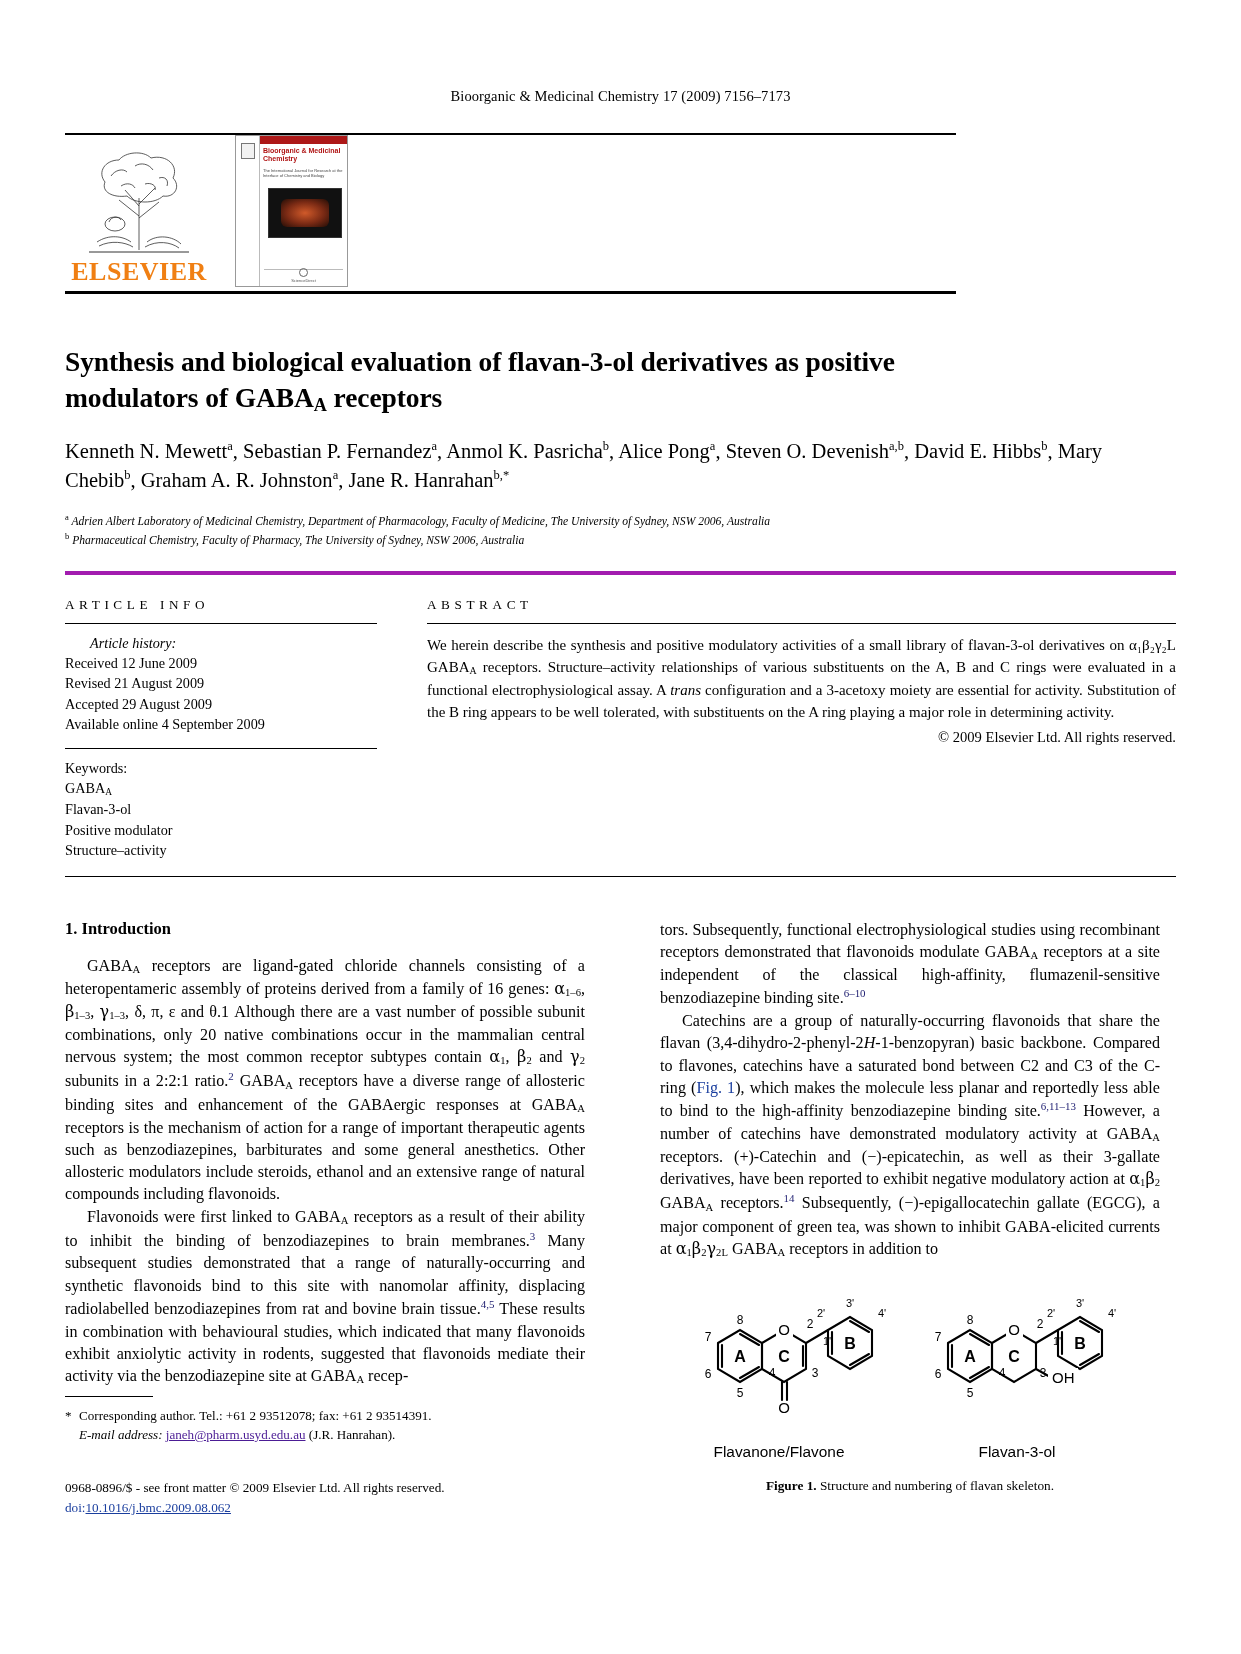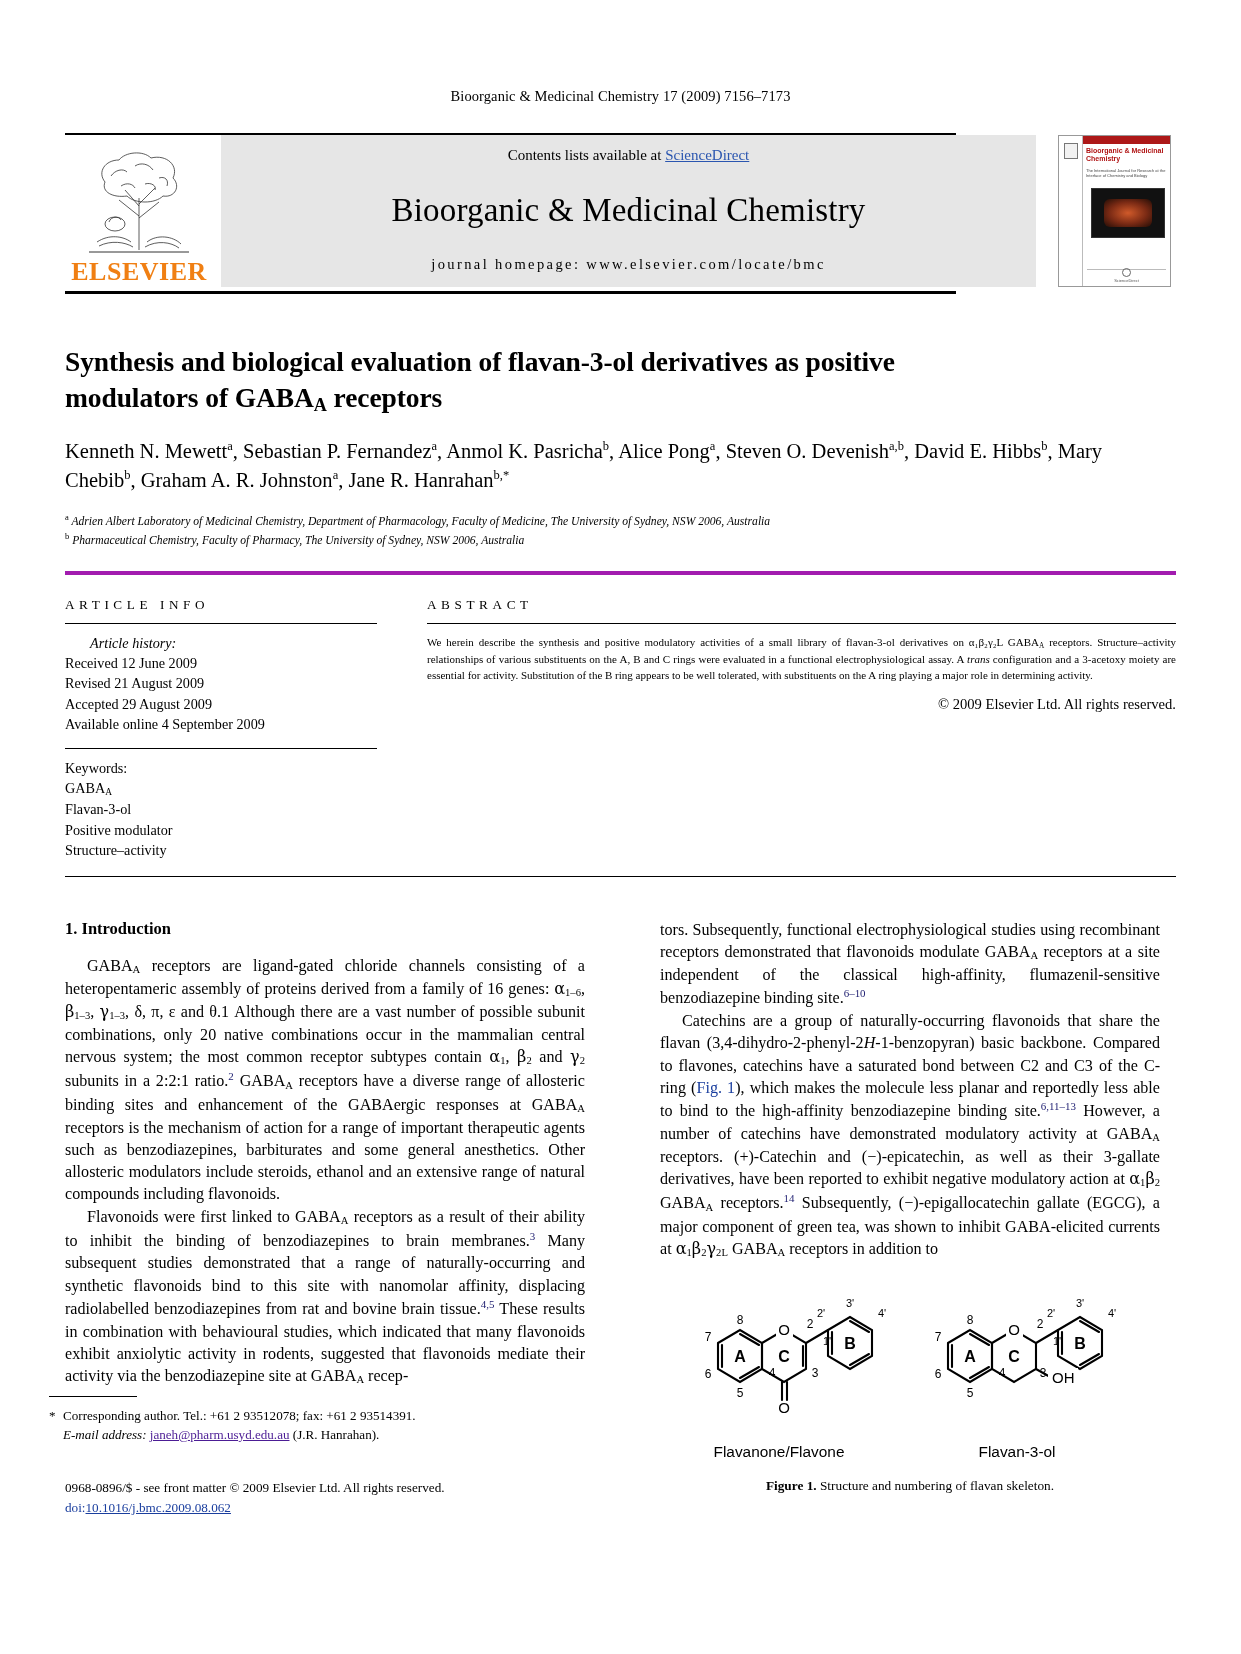--- a/index.html
+++ b/index.html
@@ -235,13 +235,6 @@
         <div class="elsevier-word">ELSEVIER</div>
       </div>
 
-      <div class="grey-panel">
-        <div class="contents-line">
-          <span>Contents lists available at </span><a class="sd" href="#">ScienceDirect</a>
-        </div>
-        <div class="journal-name">Bioorganic &amp; Medicinal Chemistry</div>
-        <div class="homepage">journal homepage: www.elsevier.com/locate/bmc</div>
-      </div>
 
       <div class="cover-cell">
         <div class="cover">

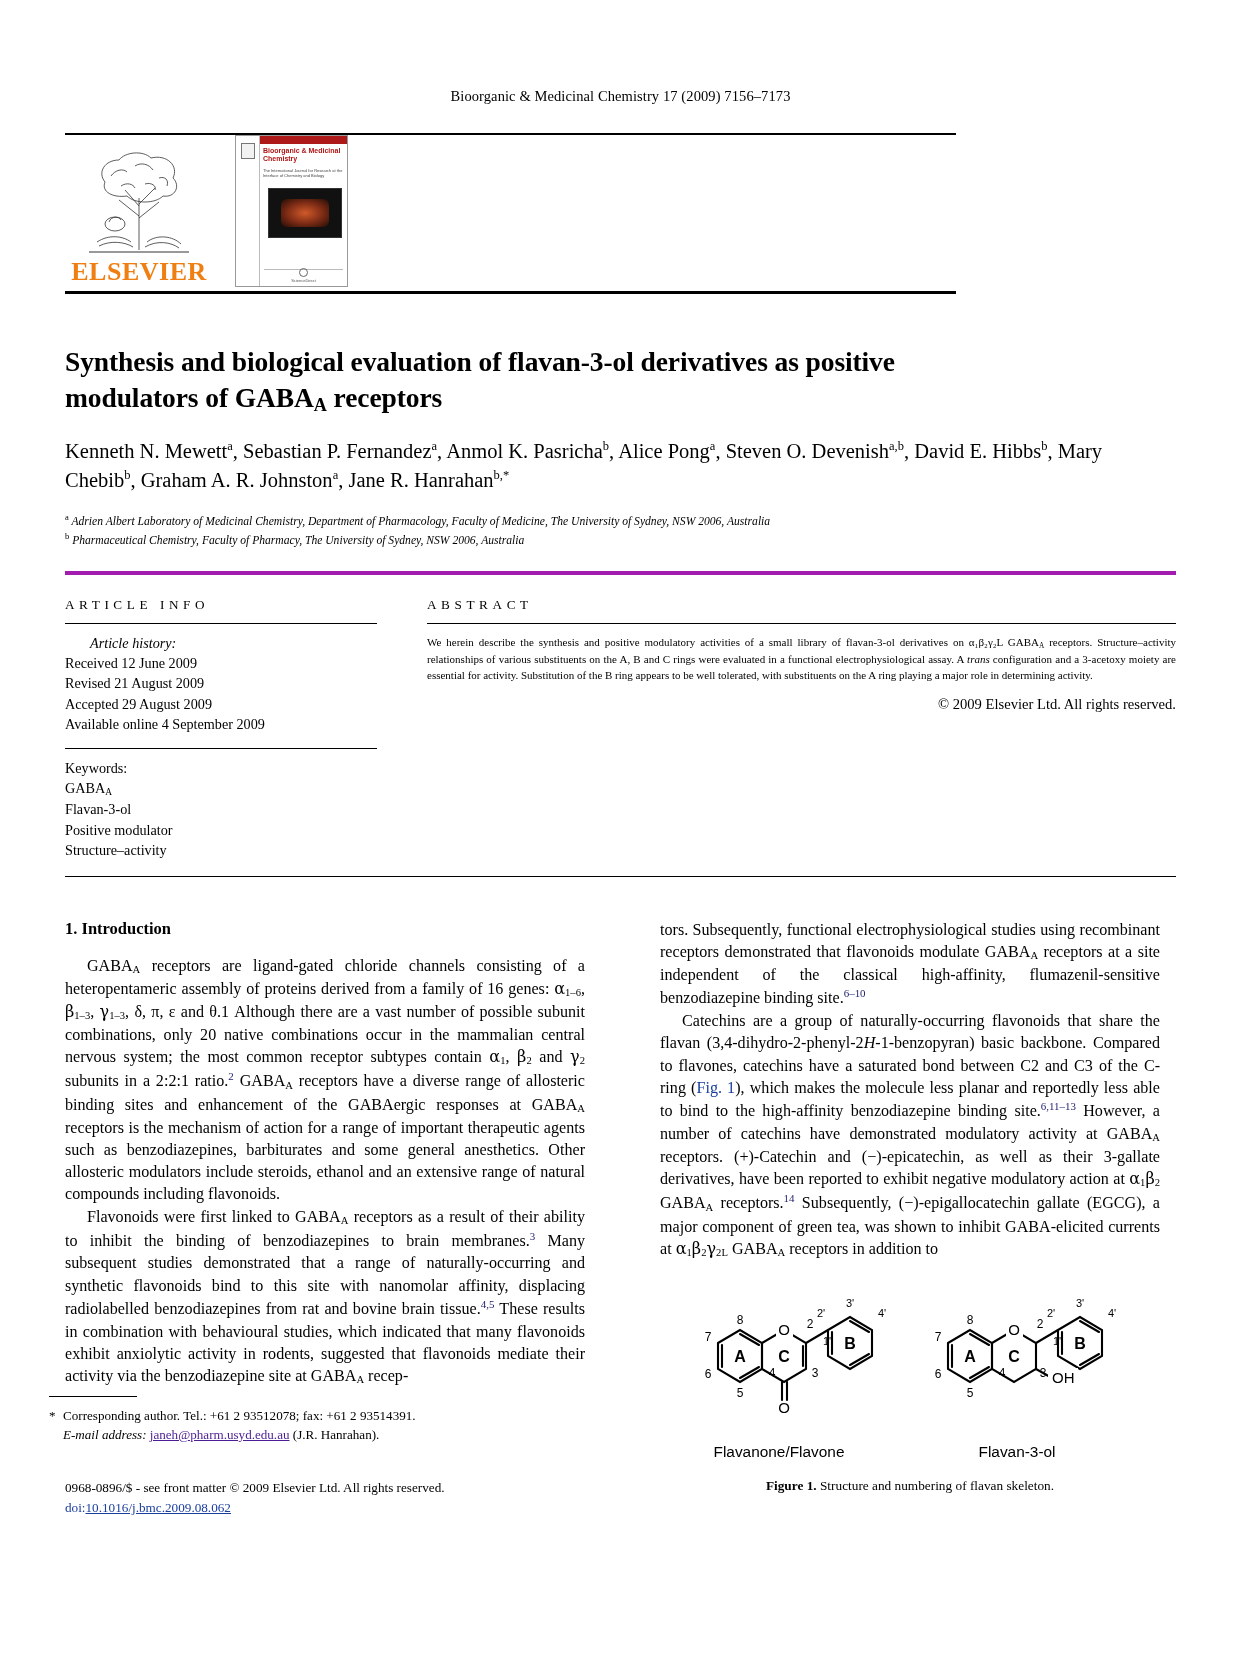--- a/index.html
+++ b/index.html
@@ -148,7 +148,7 @@
   .info-body .it { font-style: italic; margin-left: 25px; }
   .kw-block { font-size: 14.2px; line-height: 1.42; padding-top: 9px; }
   .abs-body {
-    font-size: 11px; line-height: 1.47; padding-top: 10px;
+    font-size: 15px; line-height: 1.47; padding-top: 10px;
     text-align: justify;
   }
   .abs-copy { text-align: right; margin-top: 12px; font-size: 14.6px; }

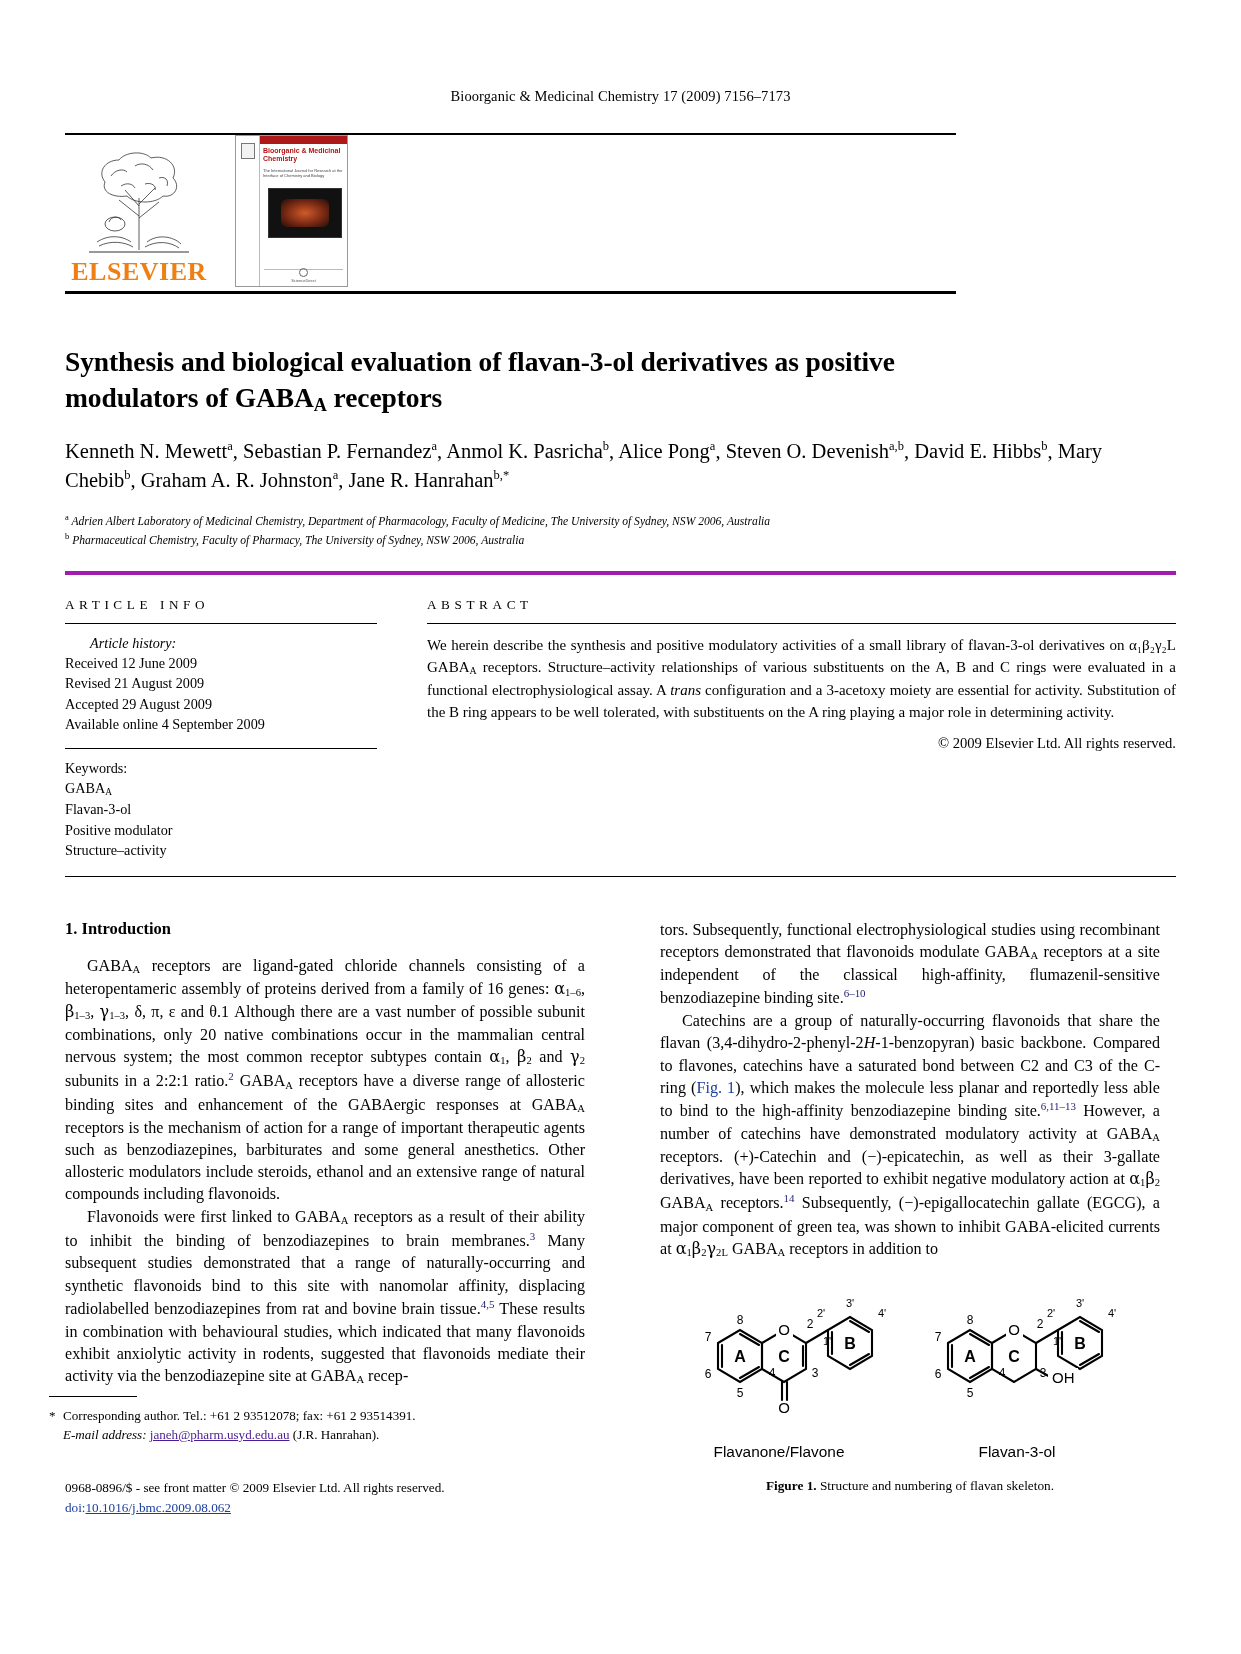--- a/index.html
+++ b/index.html
@@ -151,7 +151,7 @@
     font-size: 15px; line-height: 1.47; padding-top: 10px;
     text-align: justify;
   }
-  .abs-copy { text-align: right; margin-top: 12px; font-size: 14.6px; }
+  .abs-copy { text-align: right; margin-top: 6px; font-size: 14.6px; }
   .rule-abs-bottom { border-top: 1px solid #000; margin-top: 16px; }
 
   sub { font-size: .66em; vertical-align: -0.22em; }

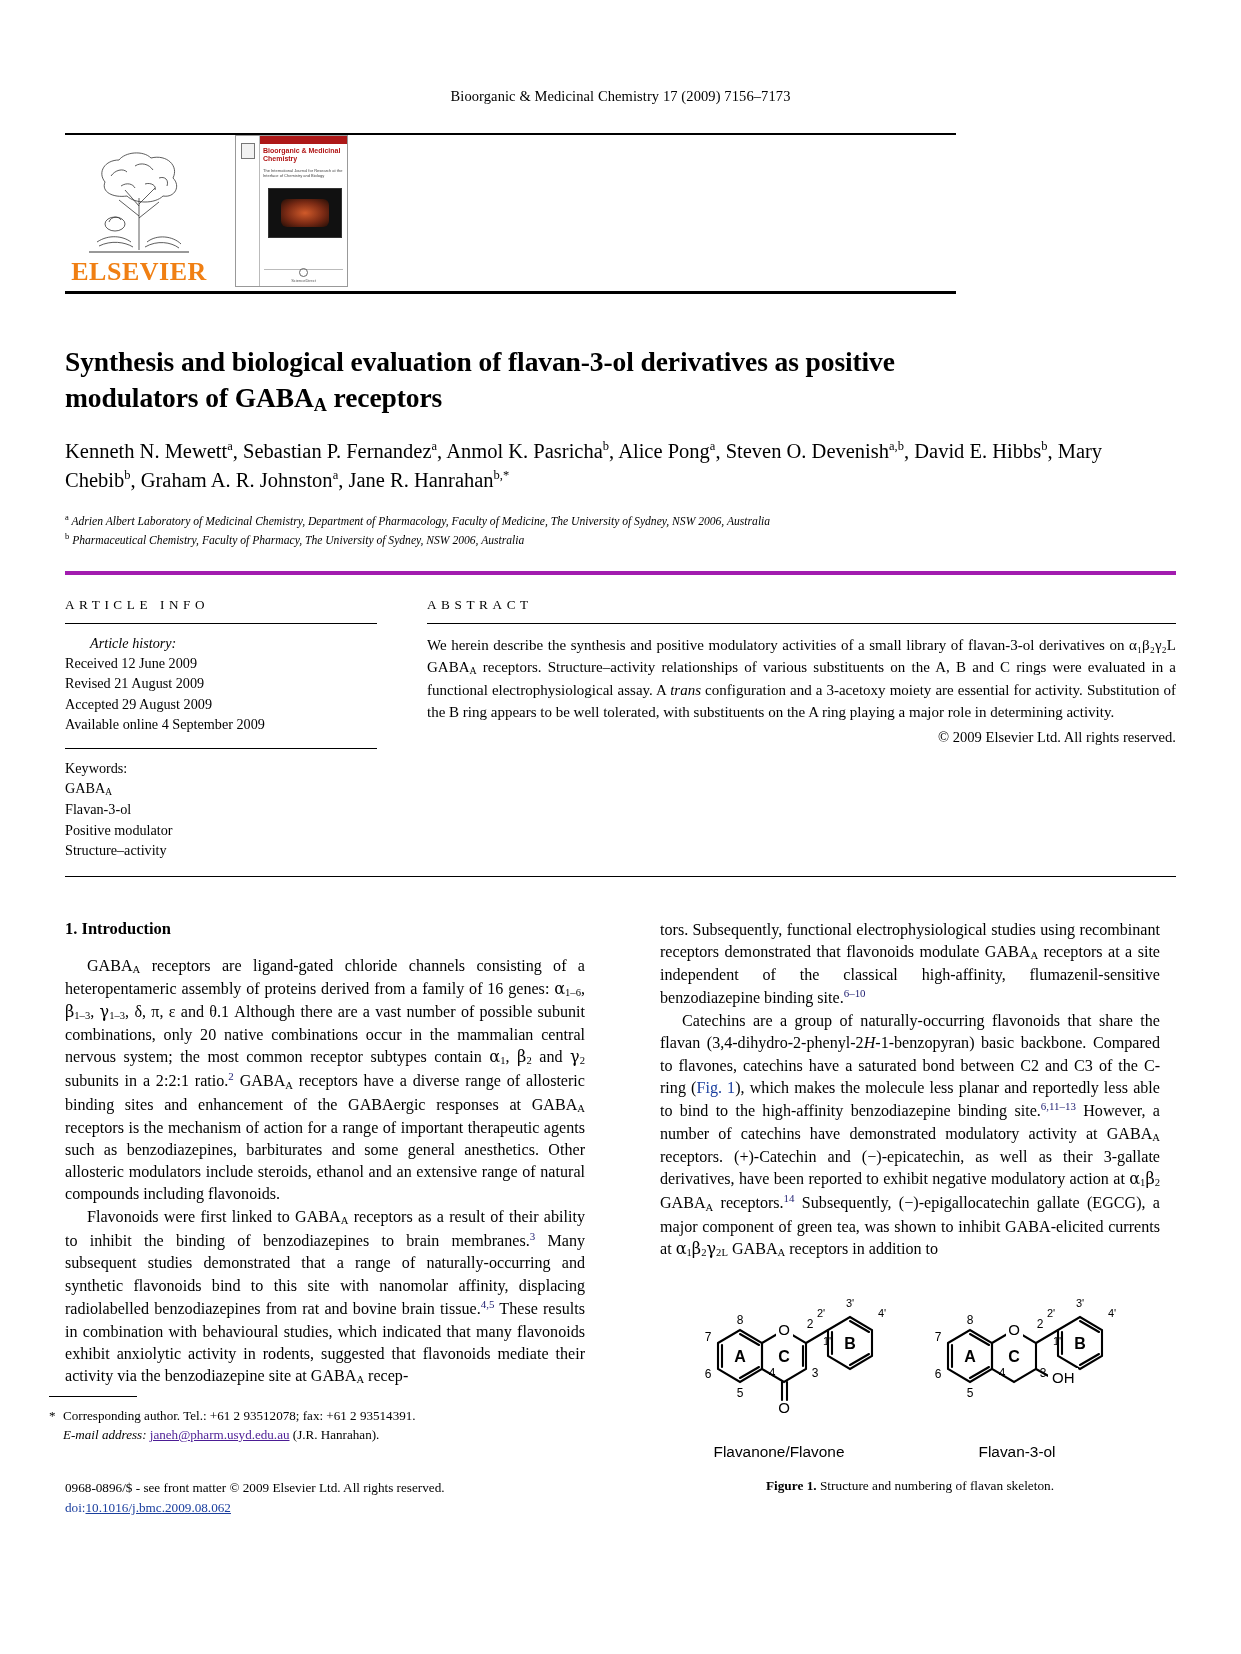--- a/index.html
+++ b/index.html
@@ -193,7 +193,7 @@
 
   
   .footnote-area {
-    position: absolute; left: 49px; top: 1396px; width: 520px;
+    position: absolute; left: 65px; top: 1396px; width: 520px;
   }
   .fn-rule { border-top: 1px solid #000; width: 88px; margin-bottom: 9px; }
   .fn-line { font-size: 13.1px; line-height: 1.46; }

